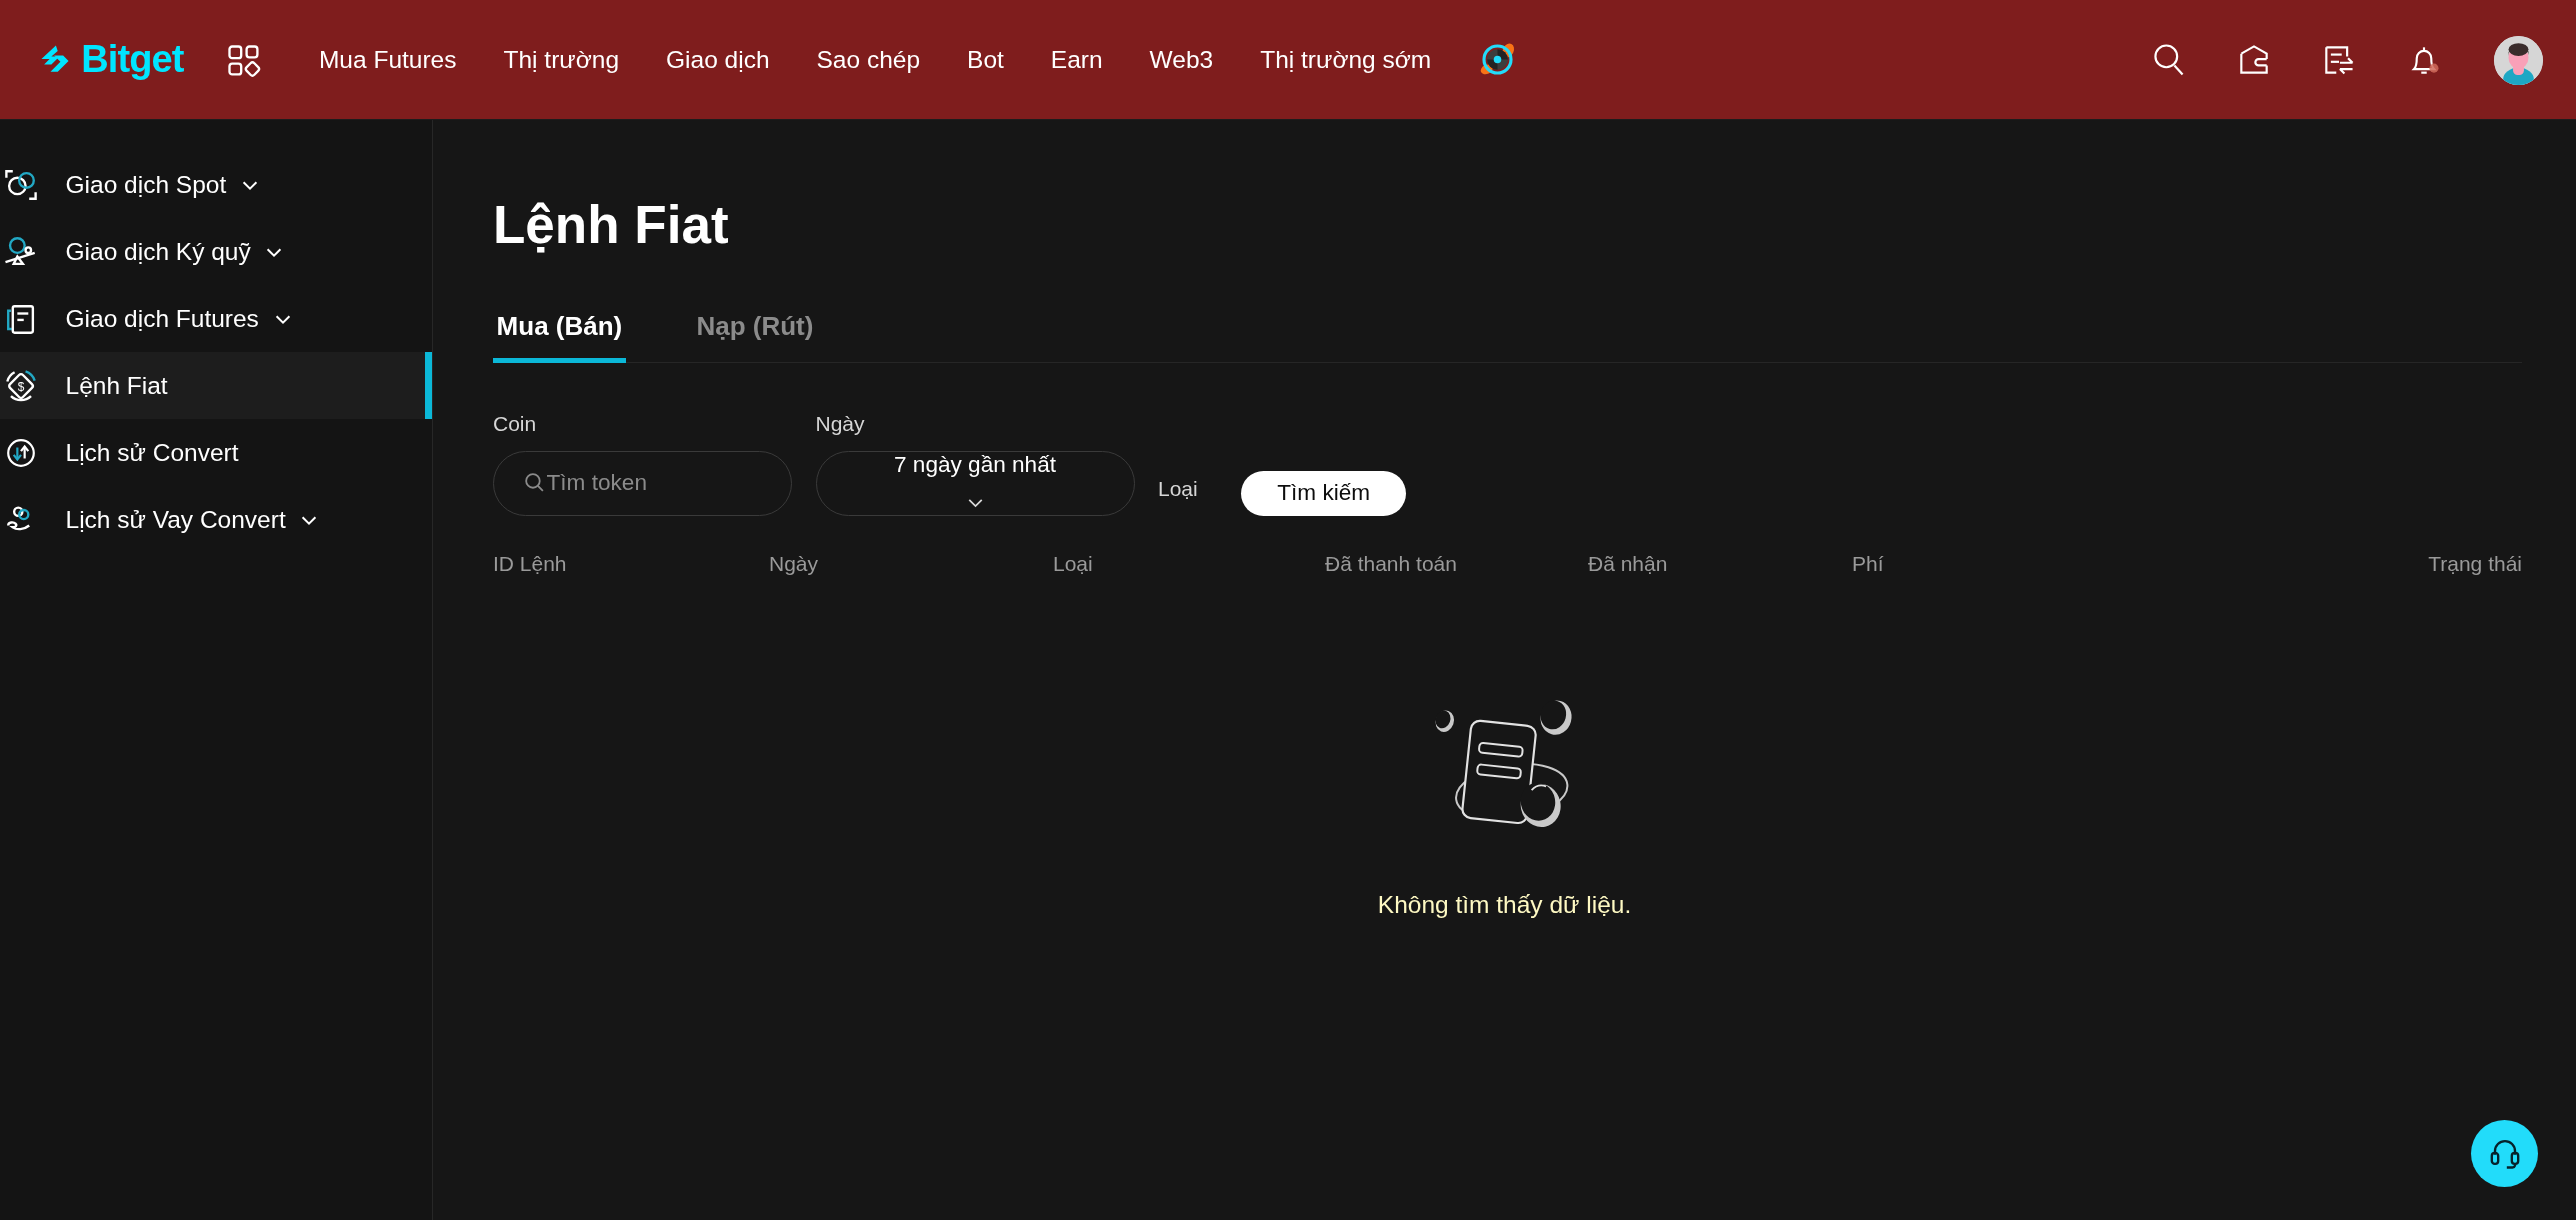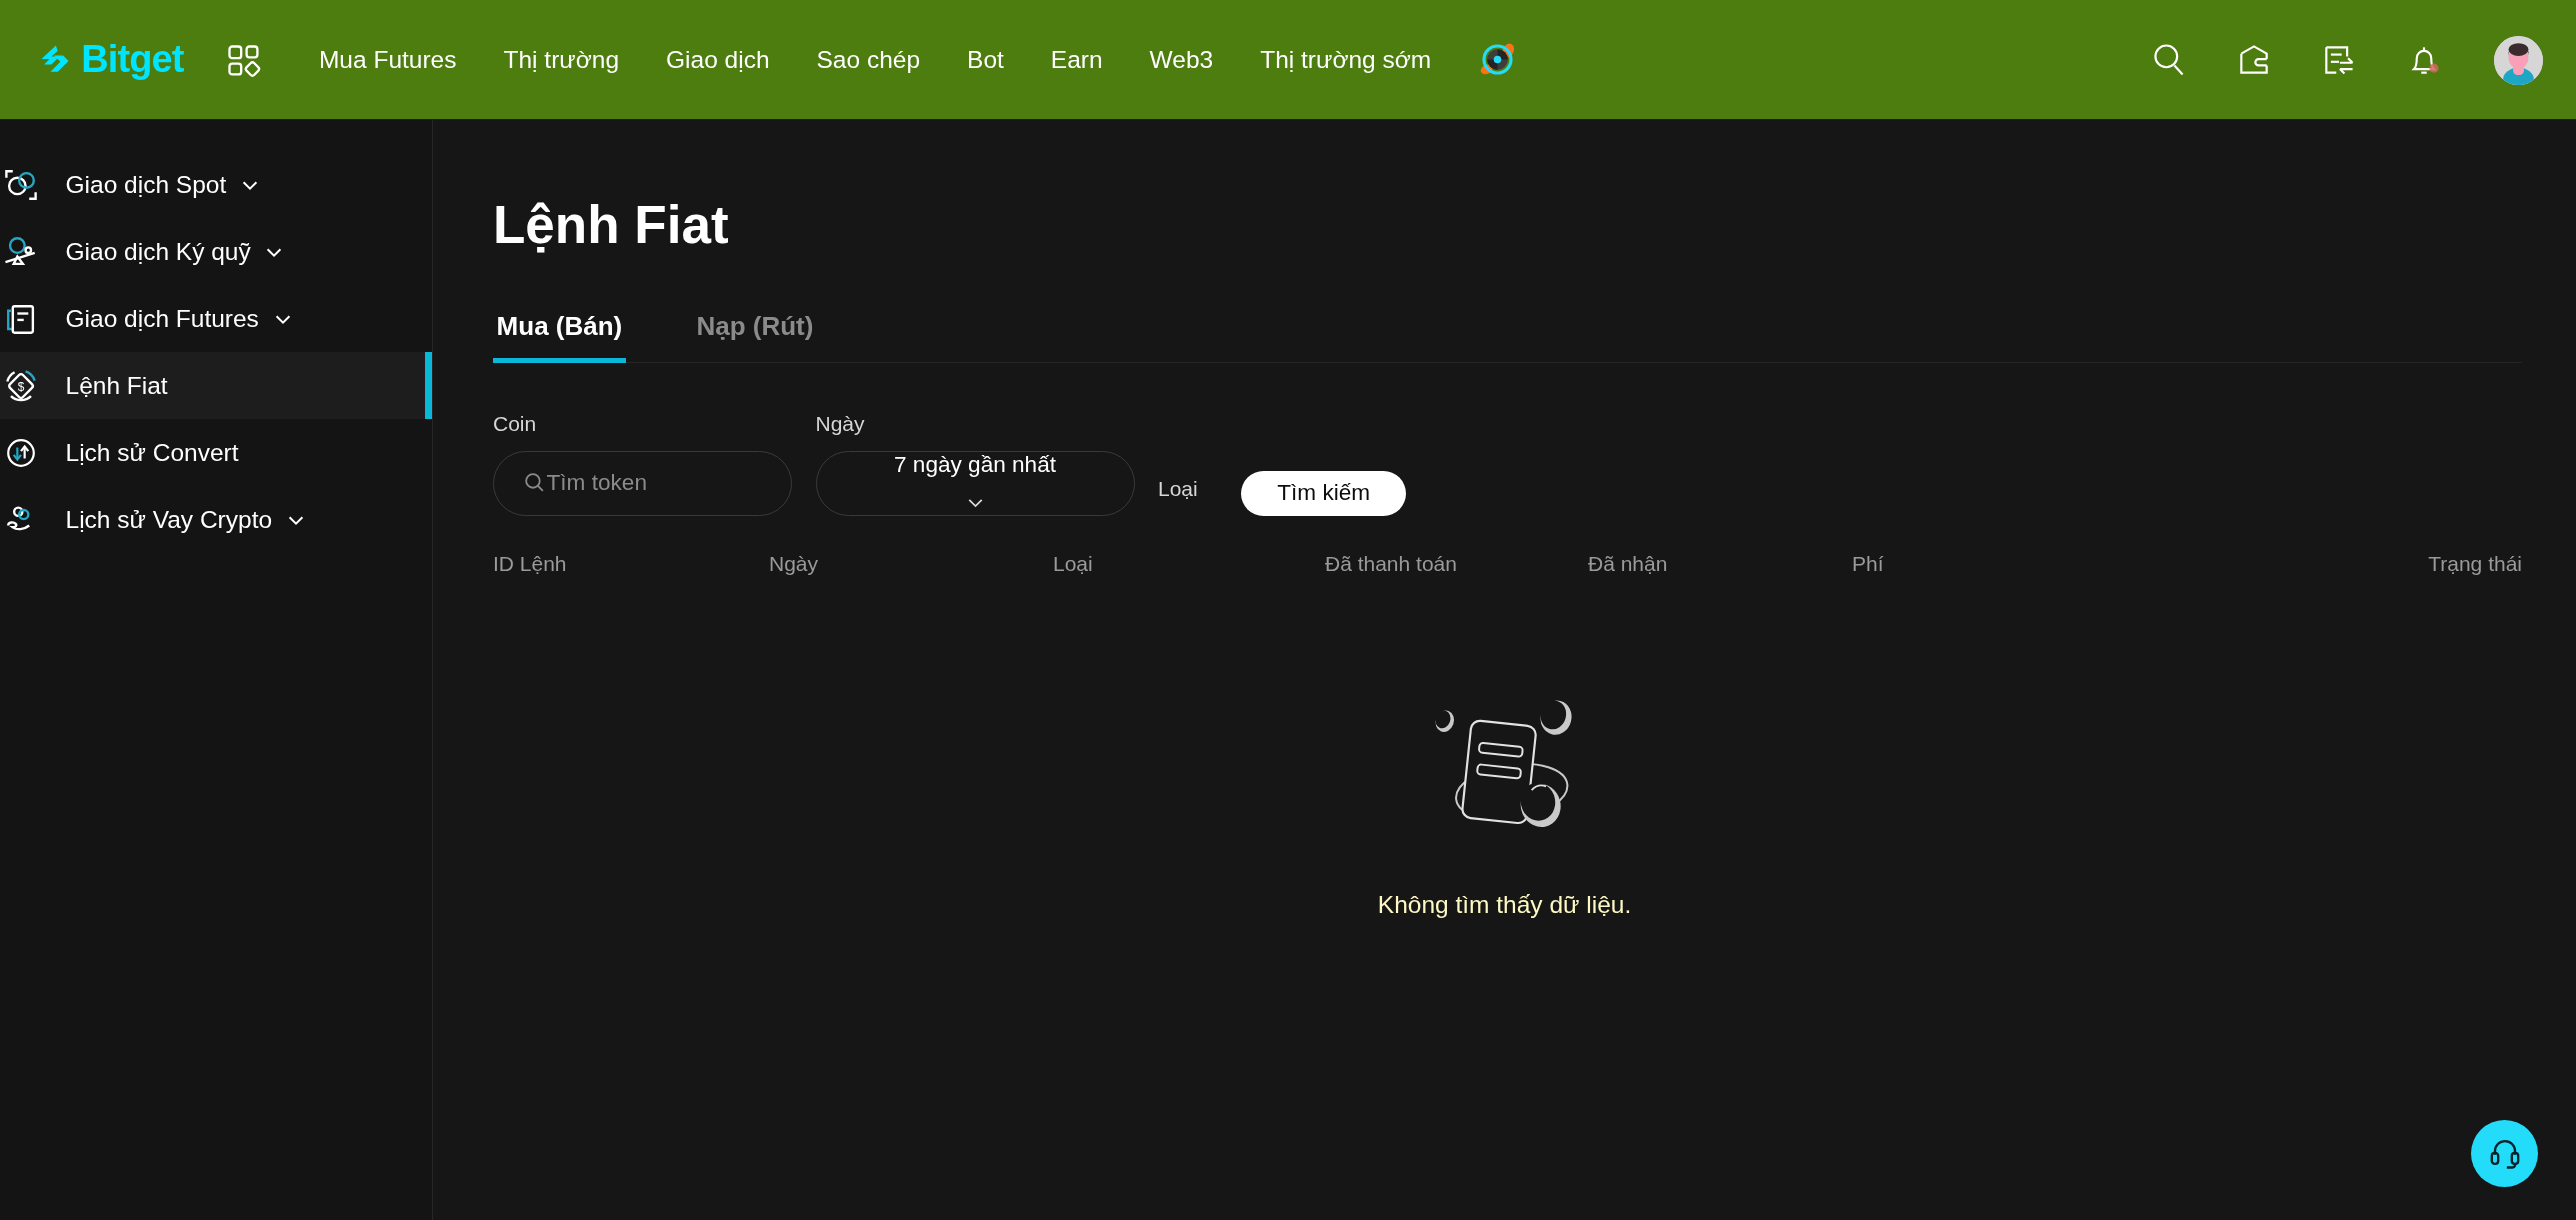--- a/index.html
+++ b/index.html
@@ -14,7 +14,7 @@
   
   .topbar {
     position: absolute; top: 0; left: 0; width: 2576px; height: 120px;
-    background: #4d7c0f;
+    background: #7f1d1d;
     display: flex; align-items: center;
     border-bottom: 0.9px solid #1c1c1c;
   }

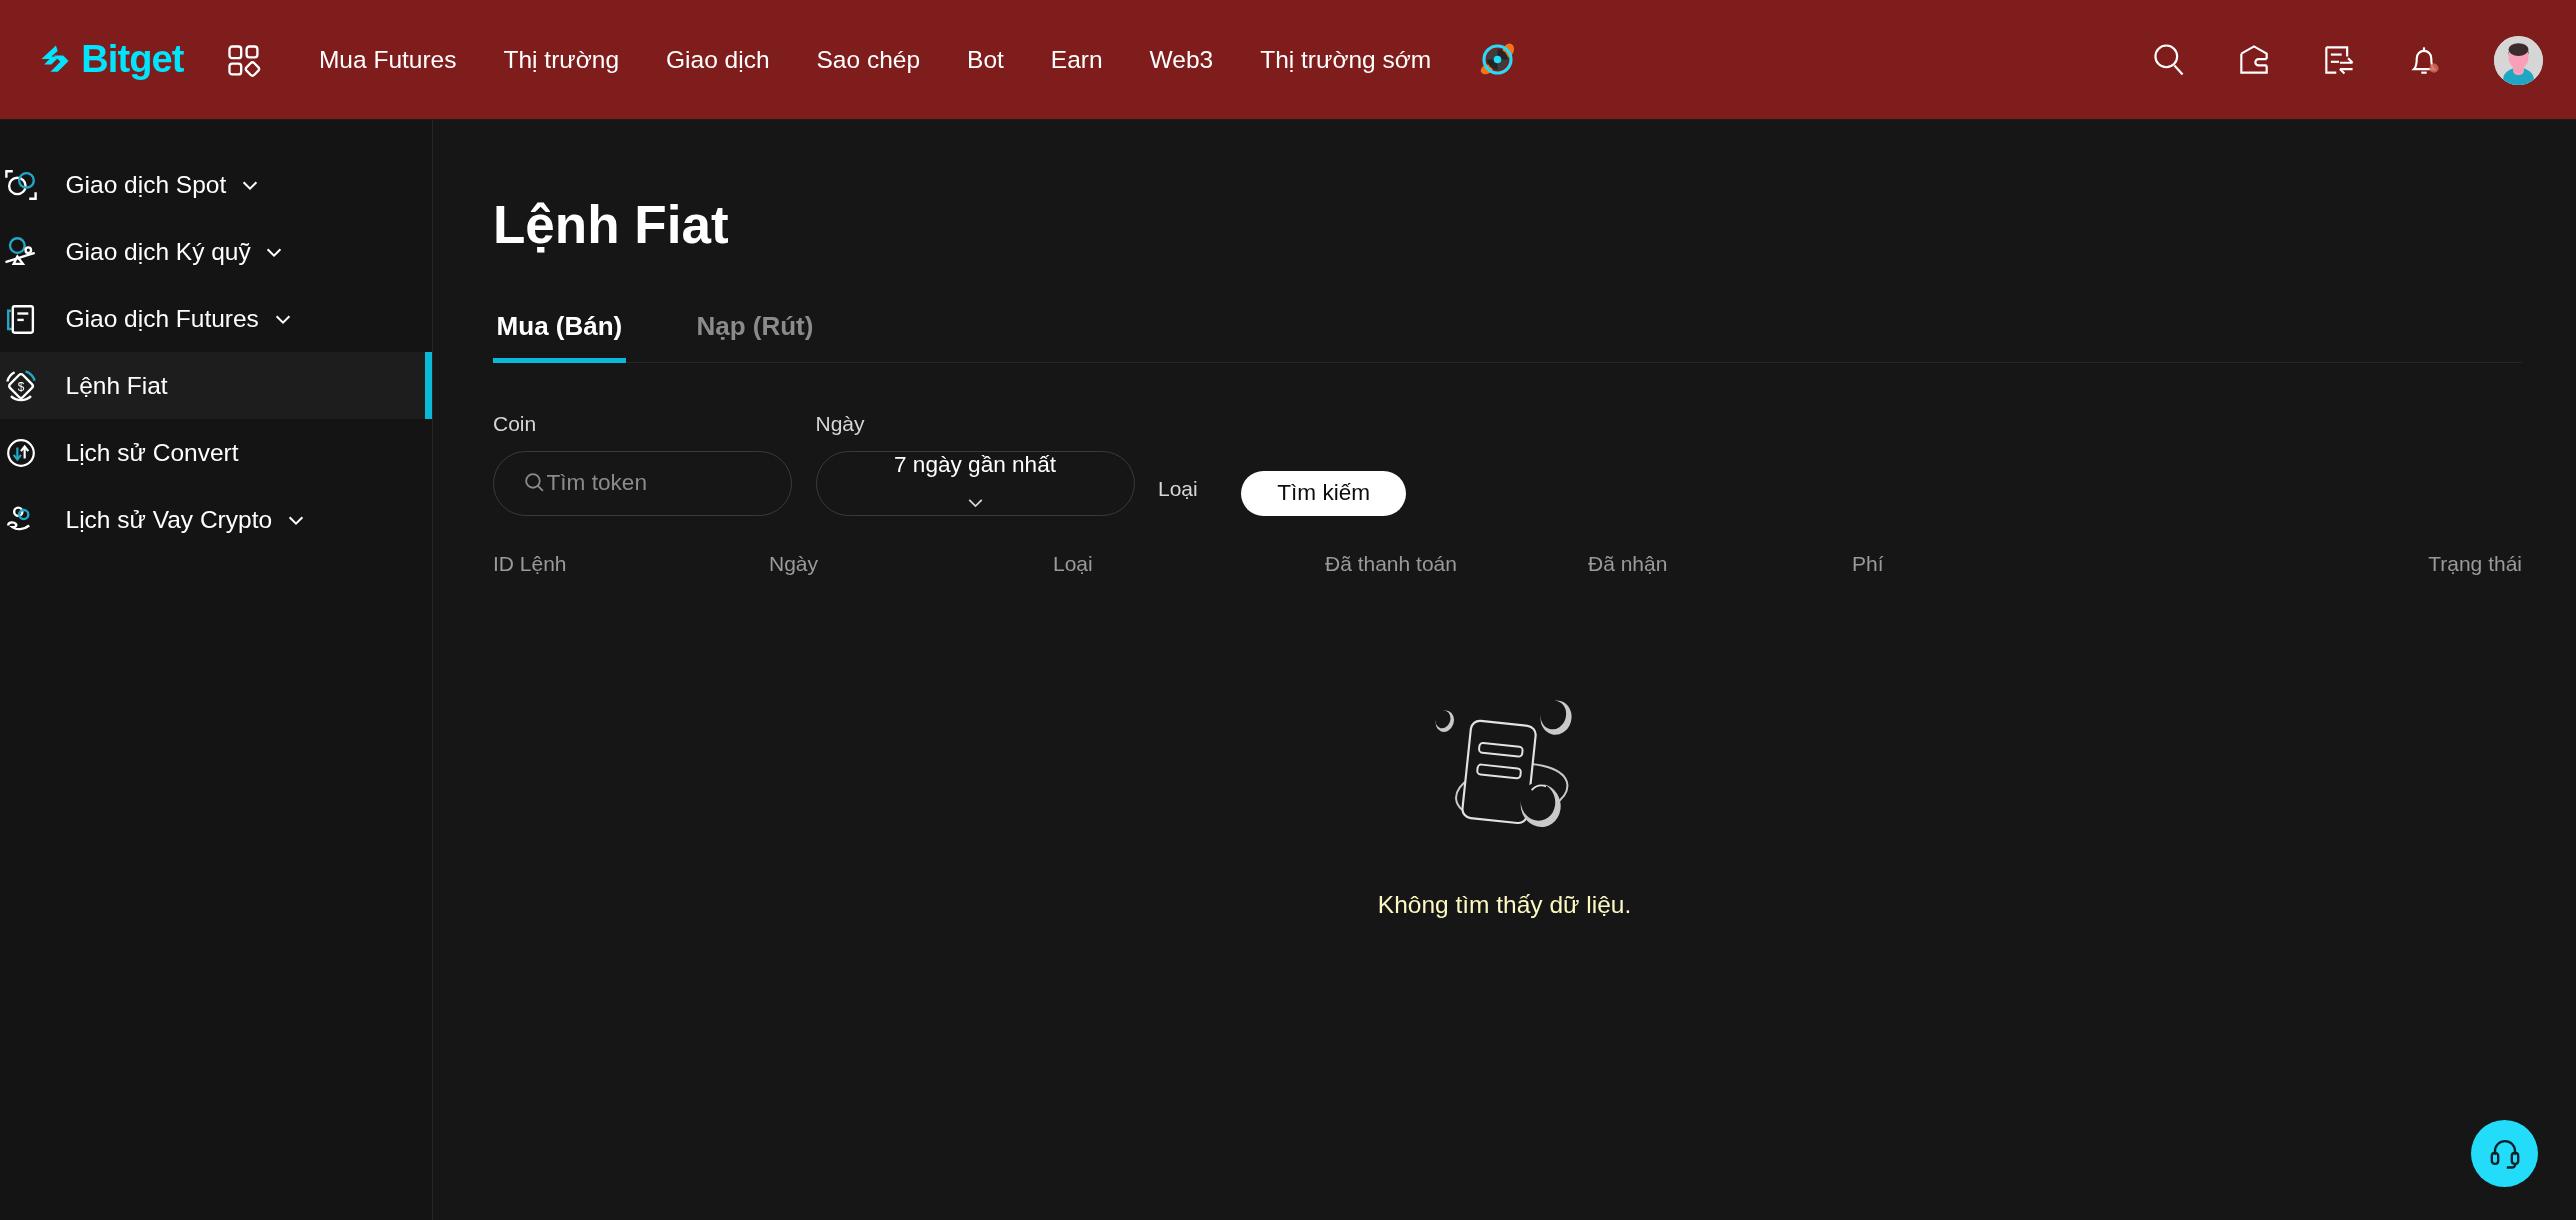--- a/index.html
+++ b/index.html
@@ -286,7 +286,7 @@
           <path d="M9 29 C9 25 15 25 17 27 C19 29 17 31 14 31 C18 34 26 34 32 29" stroke="#ffffff"></path>
         </svg>
       </span>
-      <span class="side-label">Lịch sử Vay Crypto</span>
+      <span class="side-label">Lịch sử Vay Convert</span>
       <span class="side-chev">
         <svg viewBox="0 0 24 24" width="22" height="22" fill="none" stroke="#ffffff" stroke-width="2.2">
             <path d="M5 9 L12 16 L19 9"></path>

